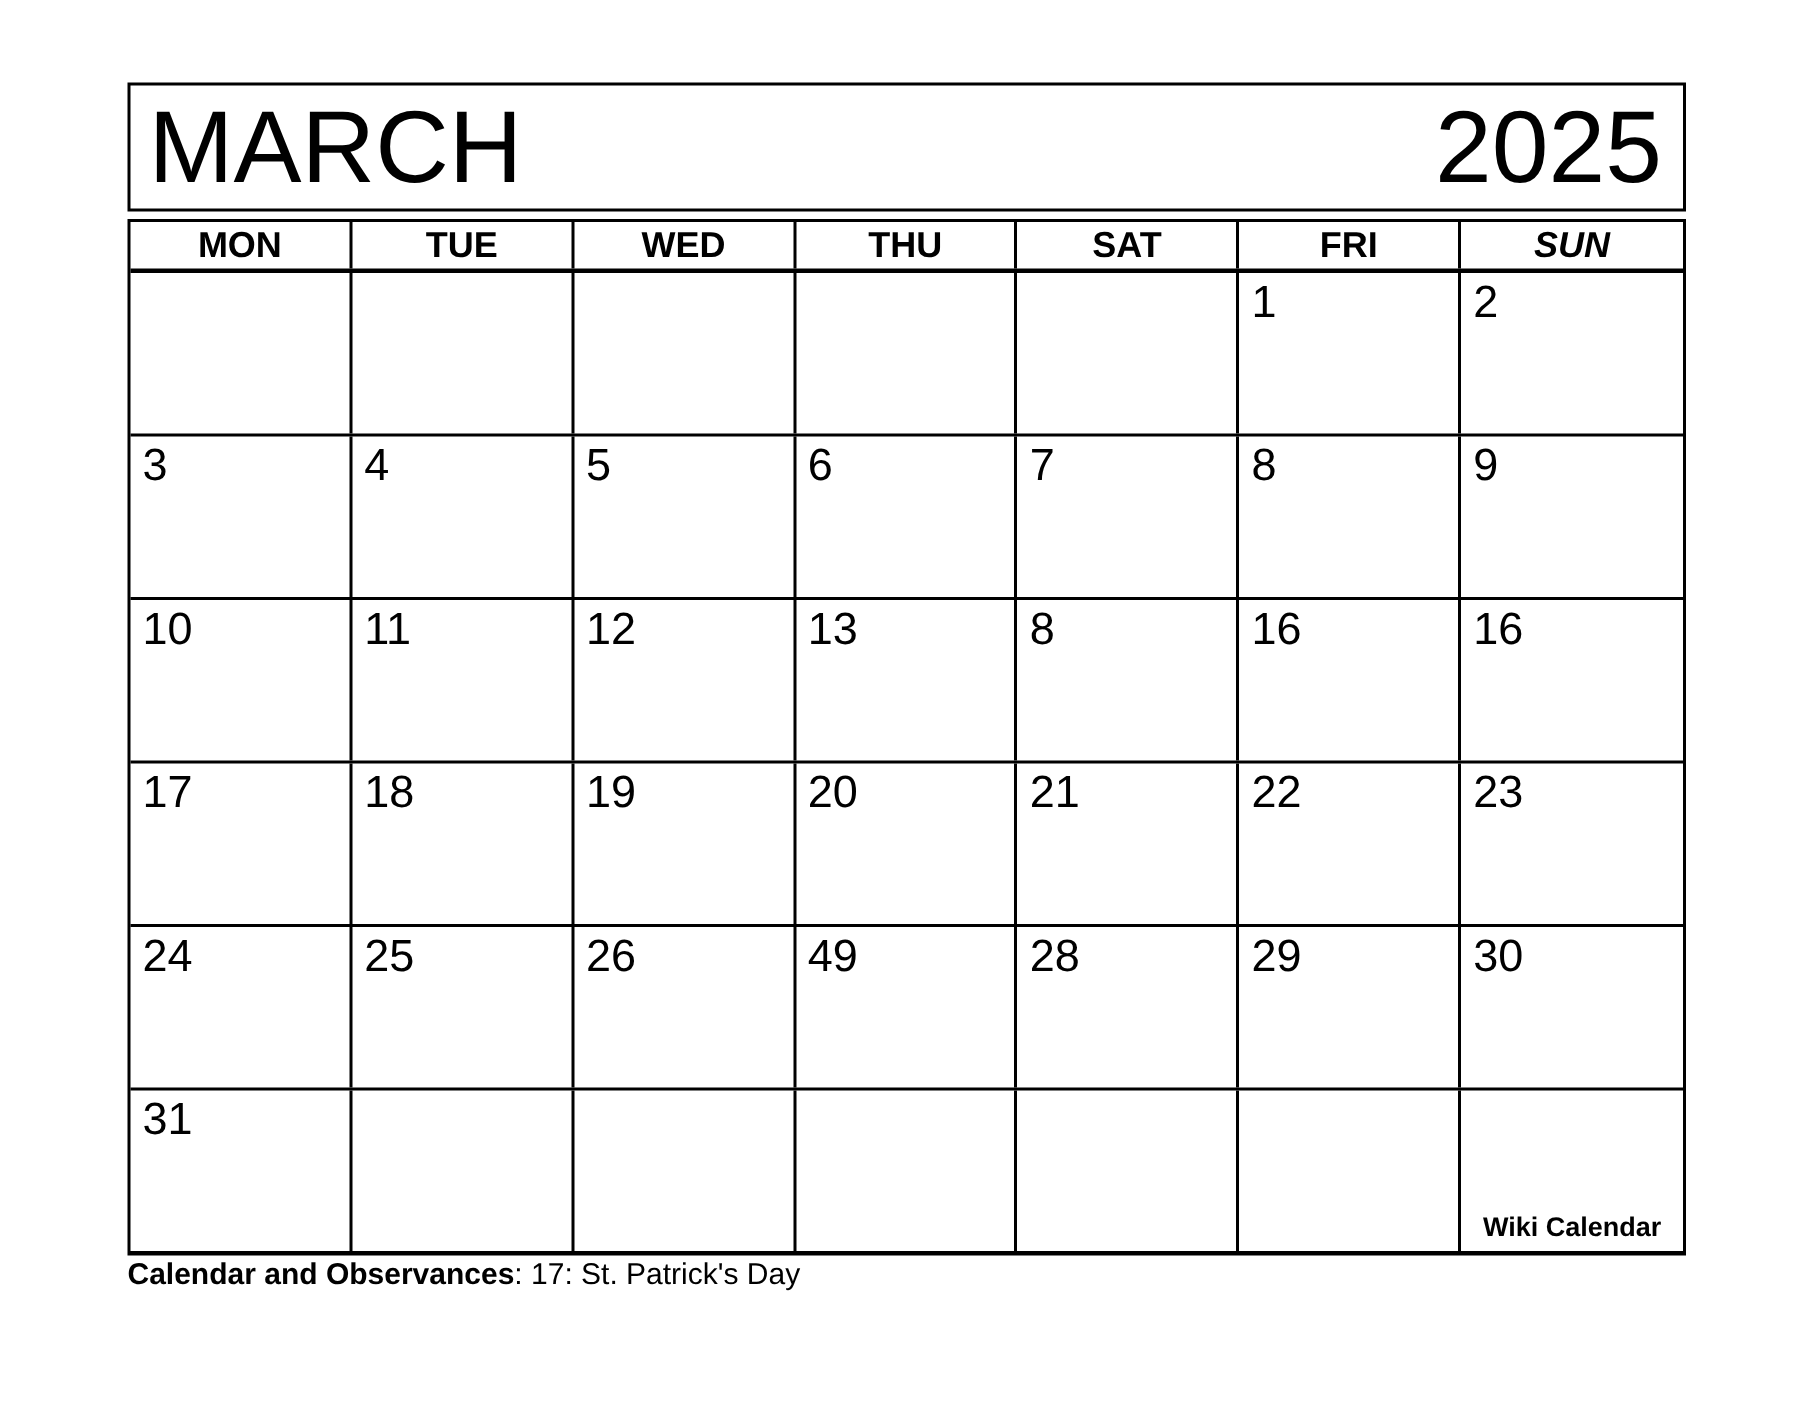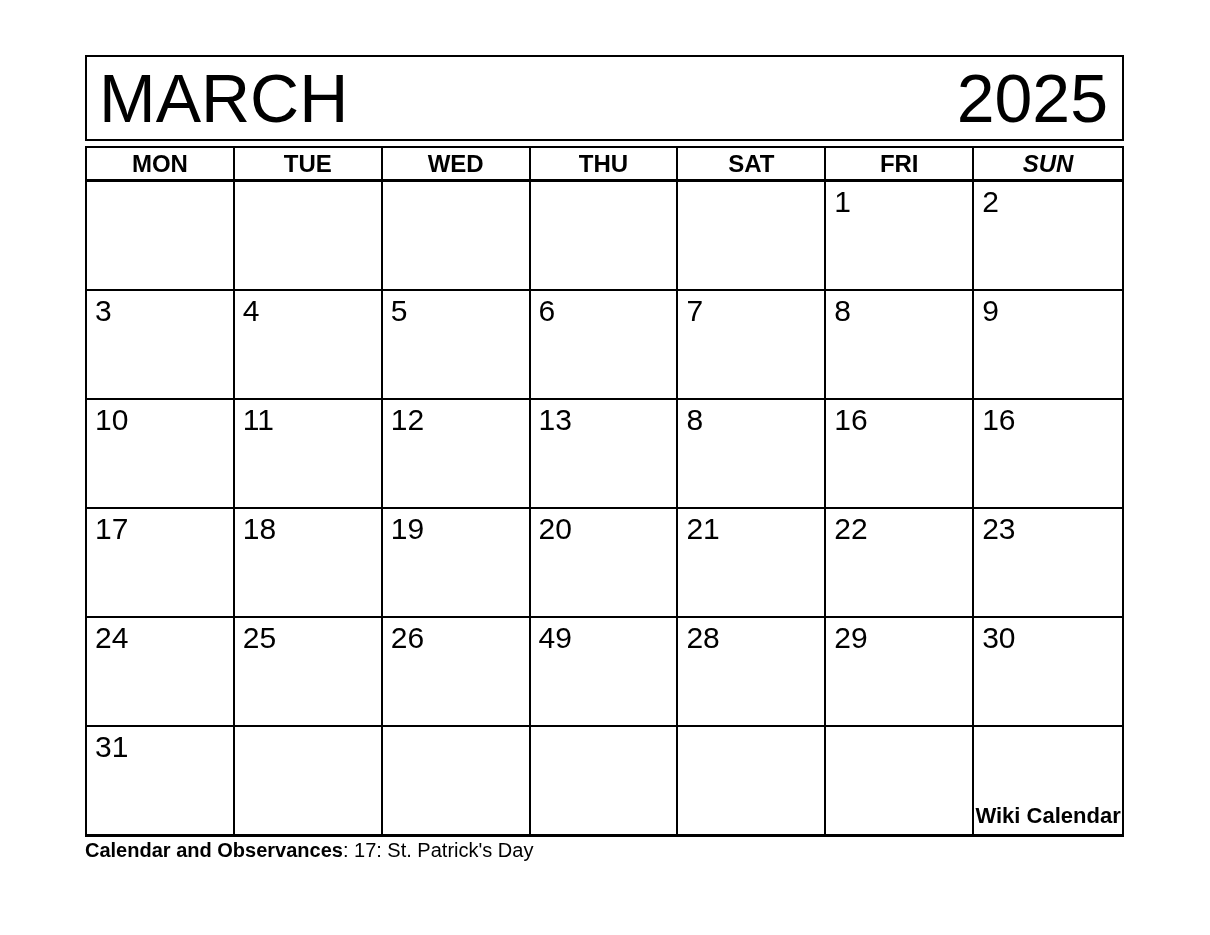--- a/index.html
+++ b/index.html
@@ -77,7 +77,7 @@
     position: absolute;
     left: 0; right: 0; bottom: 5px;
     text-align: center;
-    font-size: 22px;
+    font-size: 18px;
     font-weight: bold;
     white-space: nowrap;
   }

